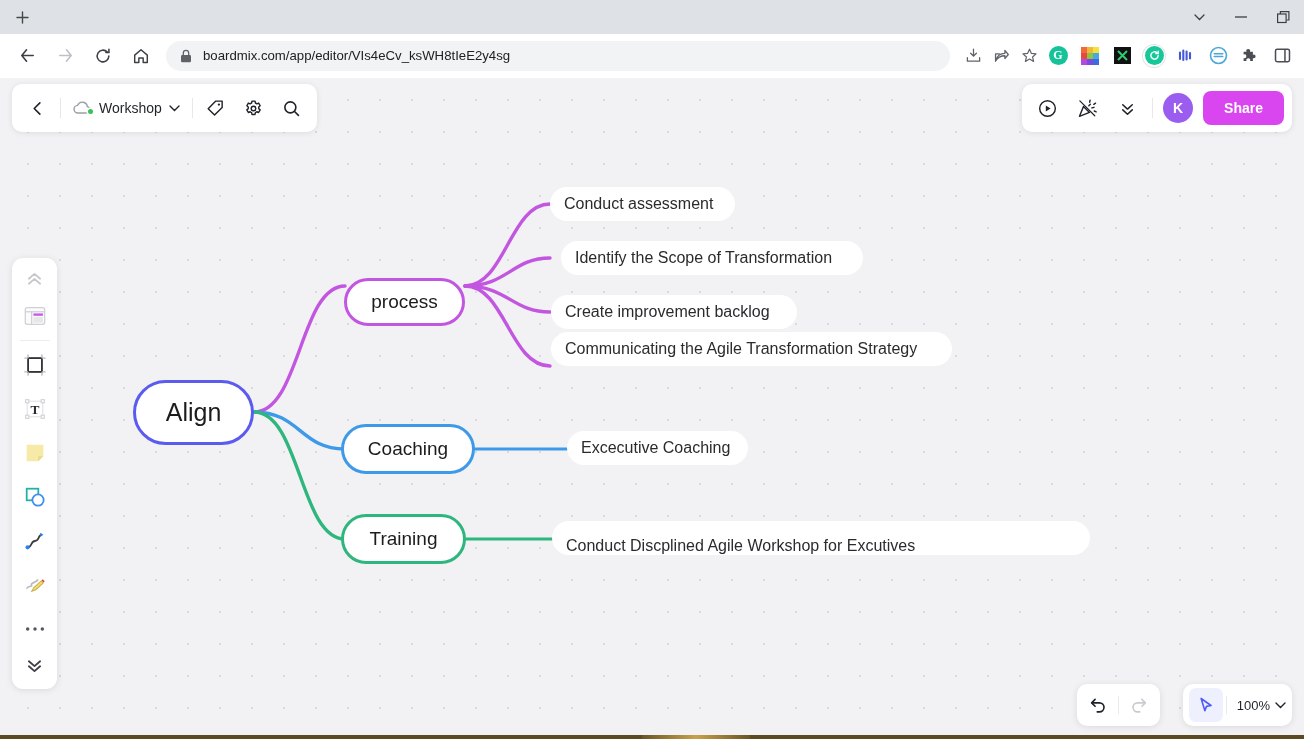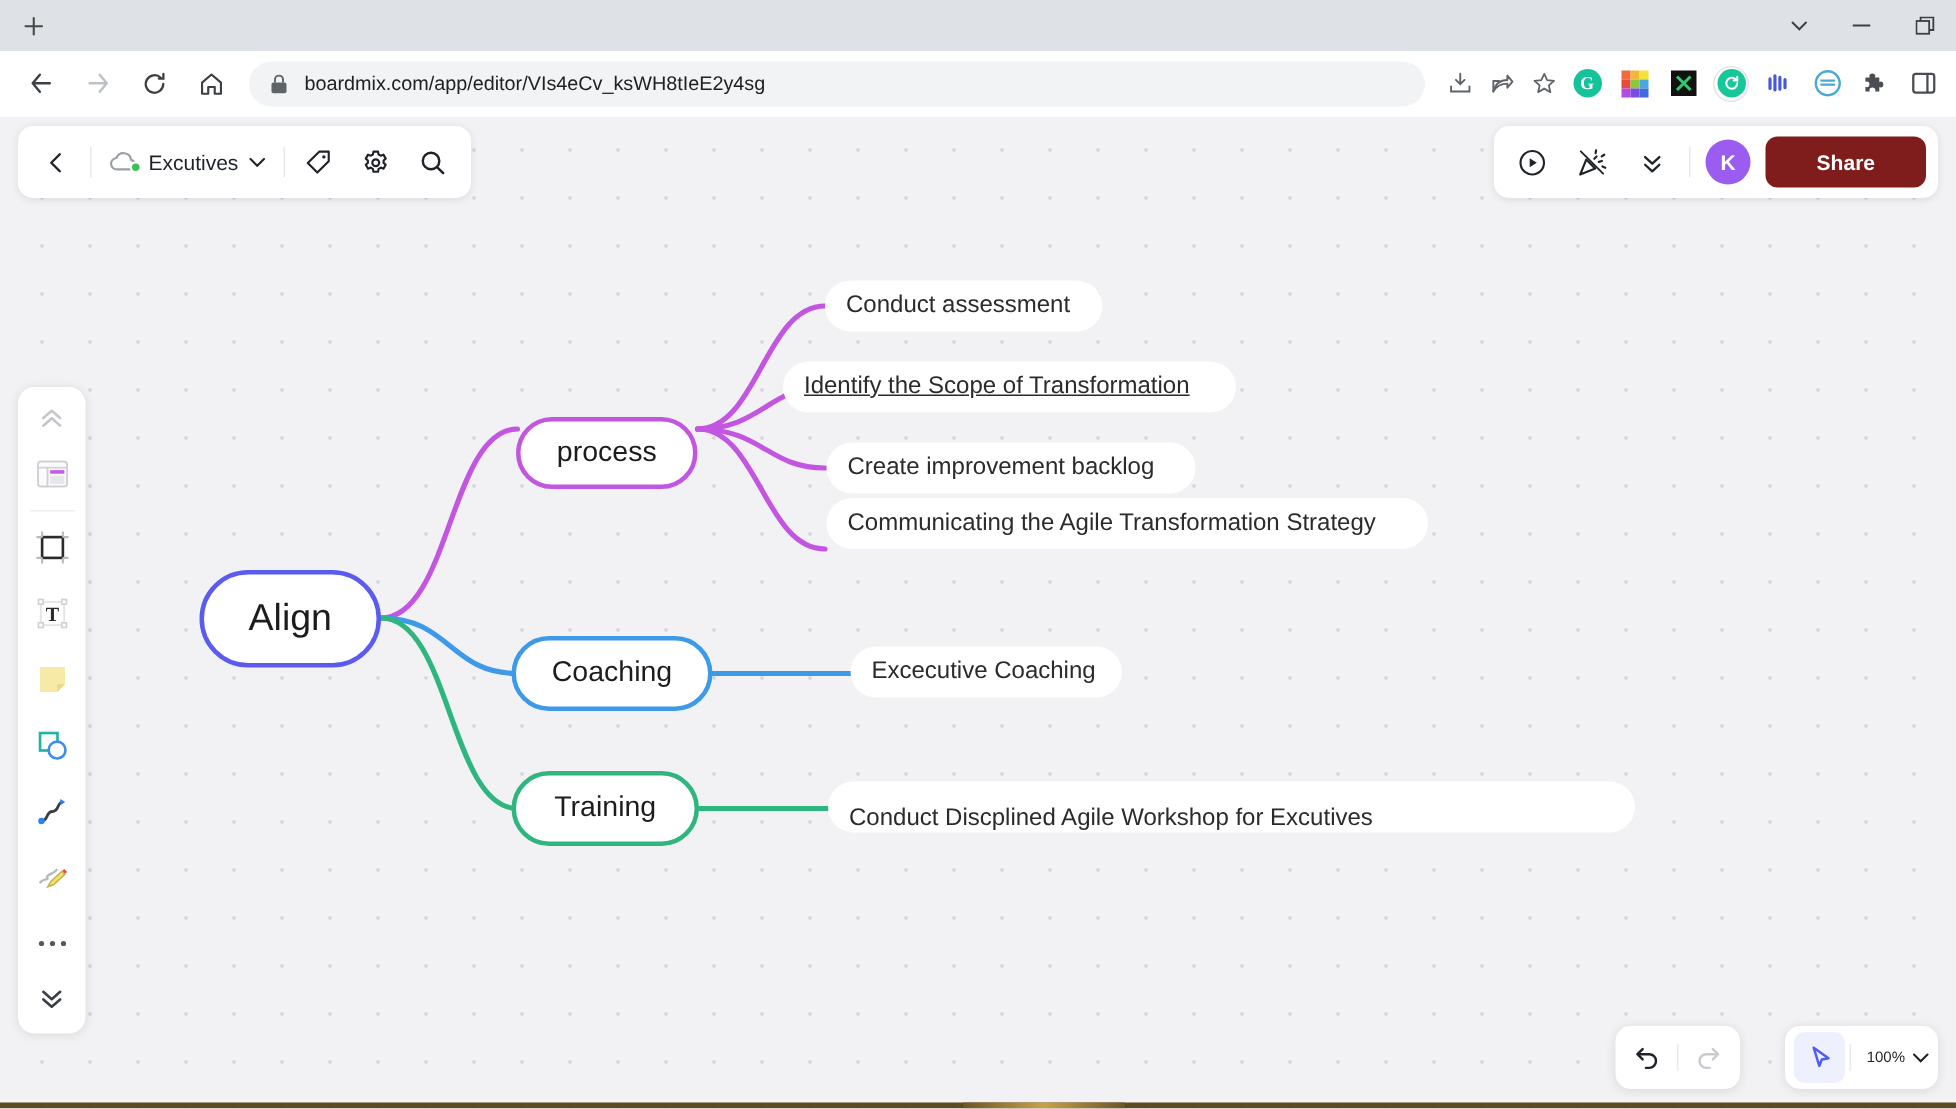--- a/index.html
+++ b/index.html
@@ -447,7 +447,7 @@
             <path d="M5.3 12.2a4 4 0 0 1-.4-8 5.3 5.3 0 0 1 10.2 1.3 3.4 3.4 0 0 1-.6 6.7z"></path>
           </svg>
       </span>
-      <span id="doc-name">Excutives</span>
+      <span id="doc-name">Workshop</span>
       <svg width="11" height="7" viewBox="0 0 11 7" fill="none" stroke="#1f2329" stroke-width="1.4" stroke-linecap="round">
           <path d="M1 1l4.5 4.5L10 1"></path>
         </svg>

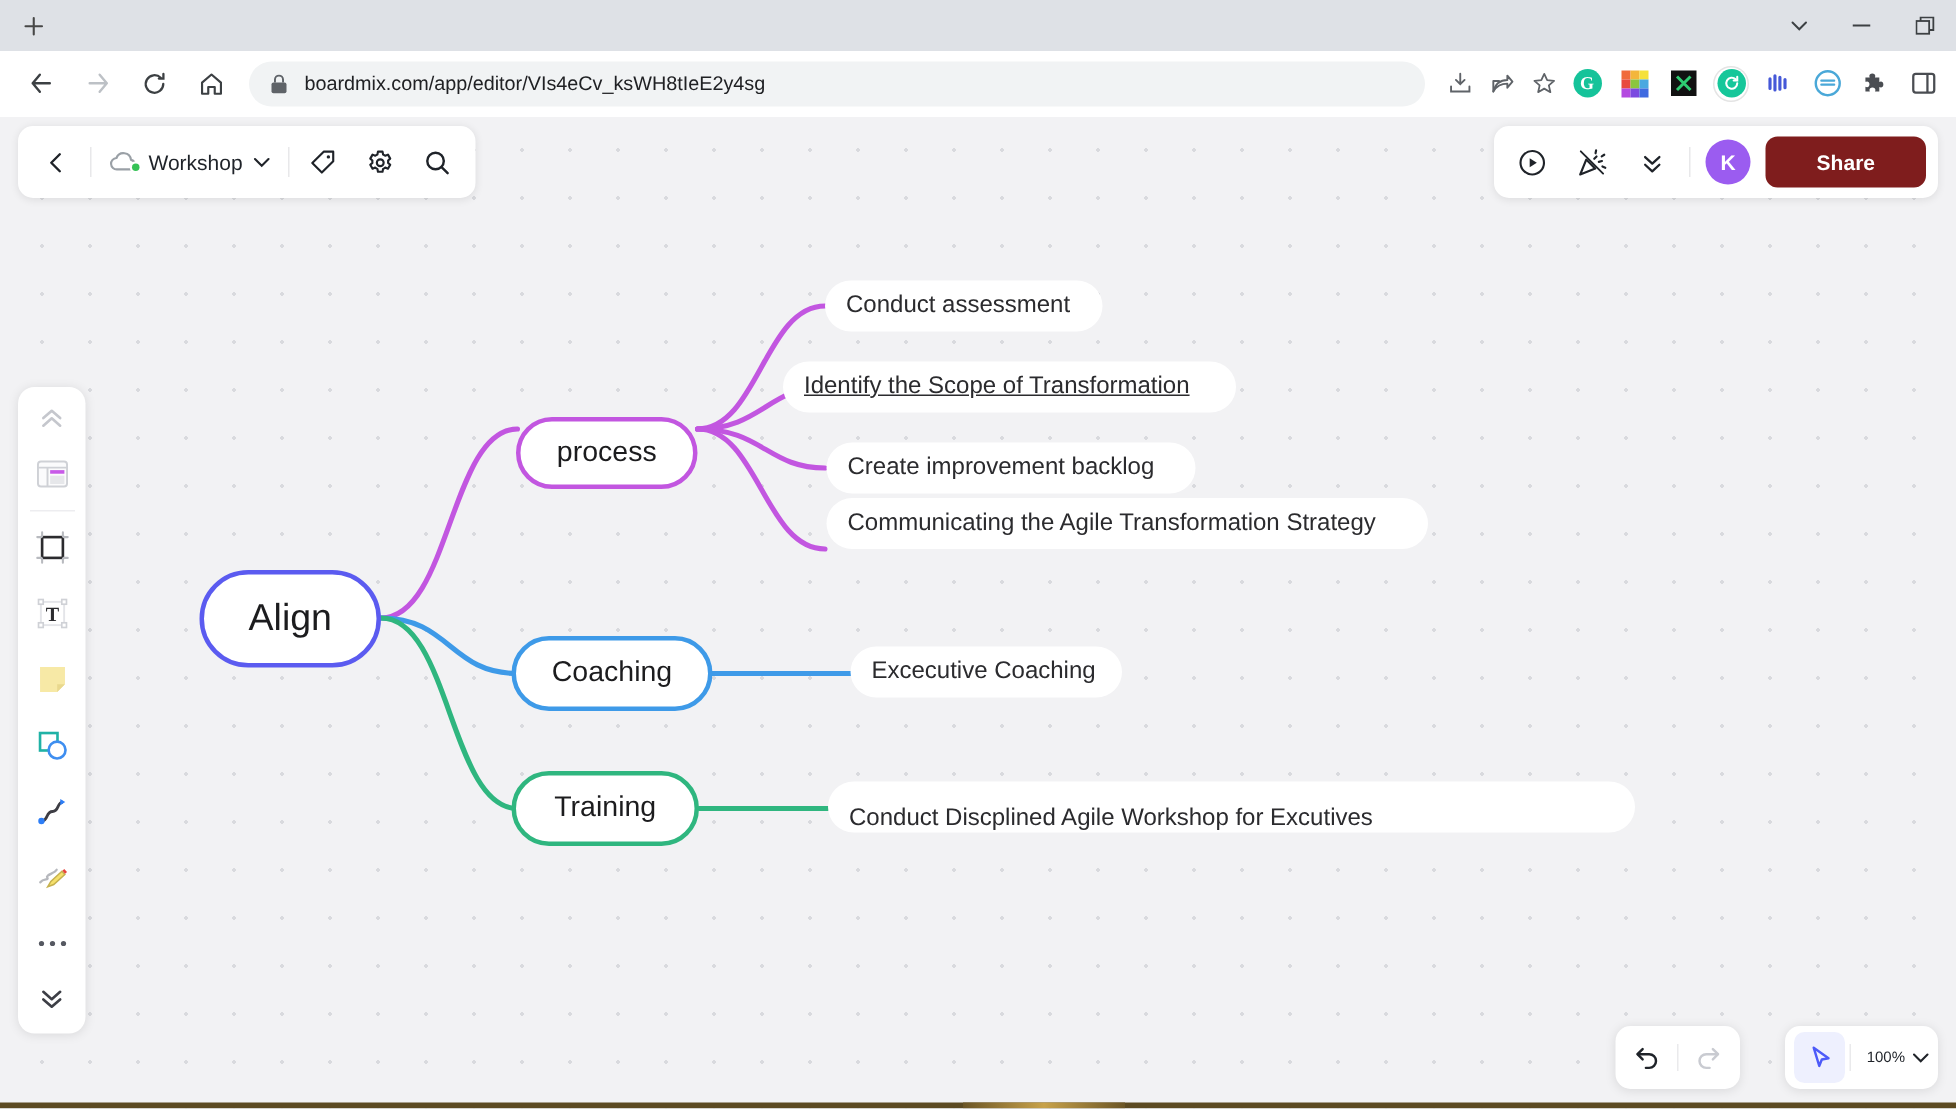--- a/index.html
+++ b/index.html
@@ -145,8 +145,8 @@
     font-size: 14px; font-weight: bold; margin: 0 8px 0 4px;
   }
   #share-btn {
-    height: 34px; padding: 0 34px; border-radius: 8px;
-    background: #7f1d1d; color: #fff;
+    height: 34px; padding: 0 21px; border-radius: 8px;
+    background: #d946ef; color: #fff;
     font-size: 14px; font-weight: bold;
     display:flex; align-items:center; justify-content:center;
   }

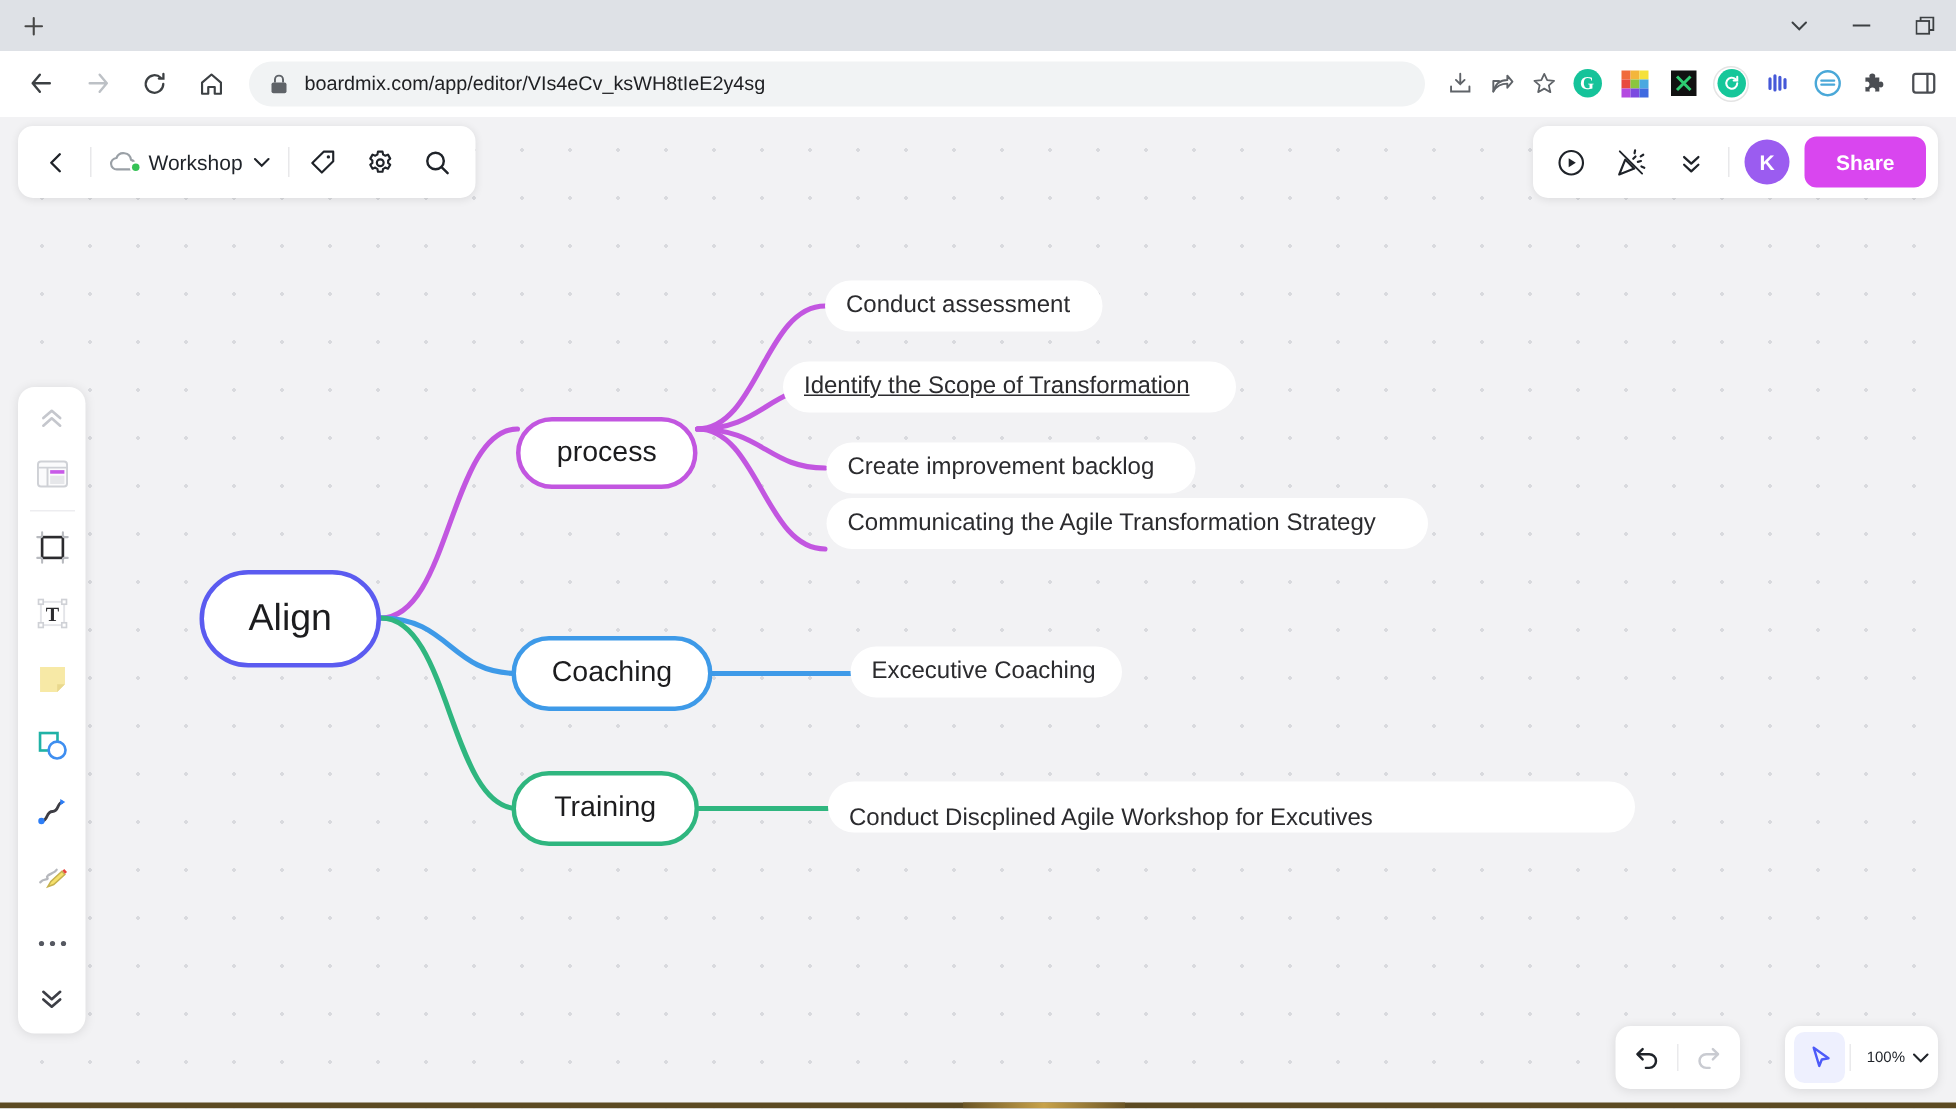--- a/index.html
+++ b/index.html
@@ -415,7 +415,7 @@
     <div class="node leaf" style="left:550px; top:109px; width:185px; height:34px;">
       <span>Conduct assessment</span>
     </div>
-    <div class="node leaf" style="left:522px; top:163px; width:302px; height:34px;text-decoration:underline;">
+    <div class="node leaf" style="left:561px; top:163px; width:302px; height:34px;">
       <span>Identify the Scope of Transformation</span>
     </div>
     <div class="node leaf" style="left:551px; top:217px; width:246px; height:34px;">

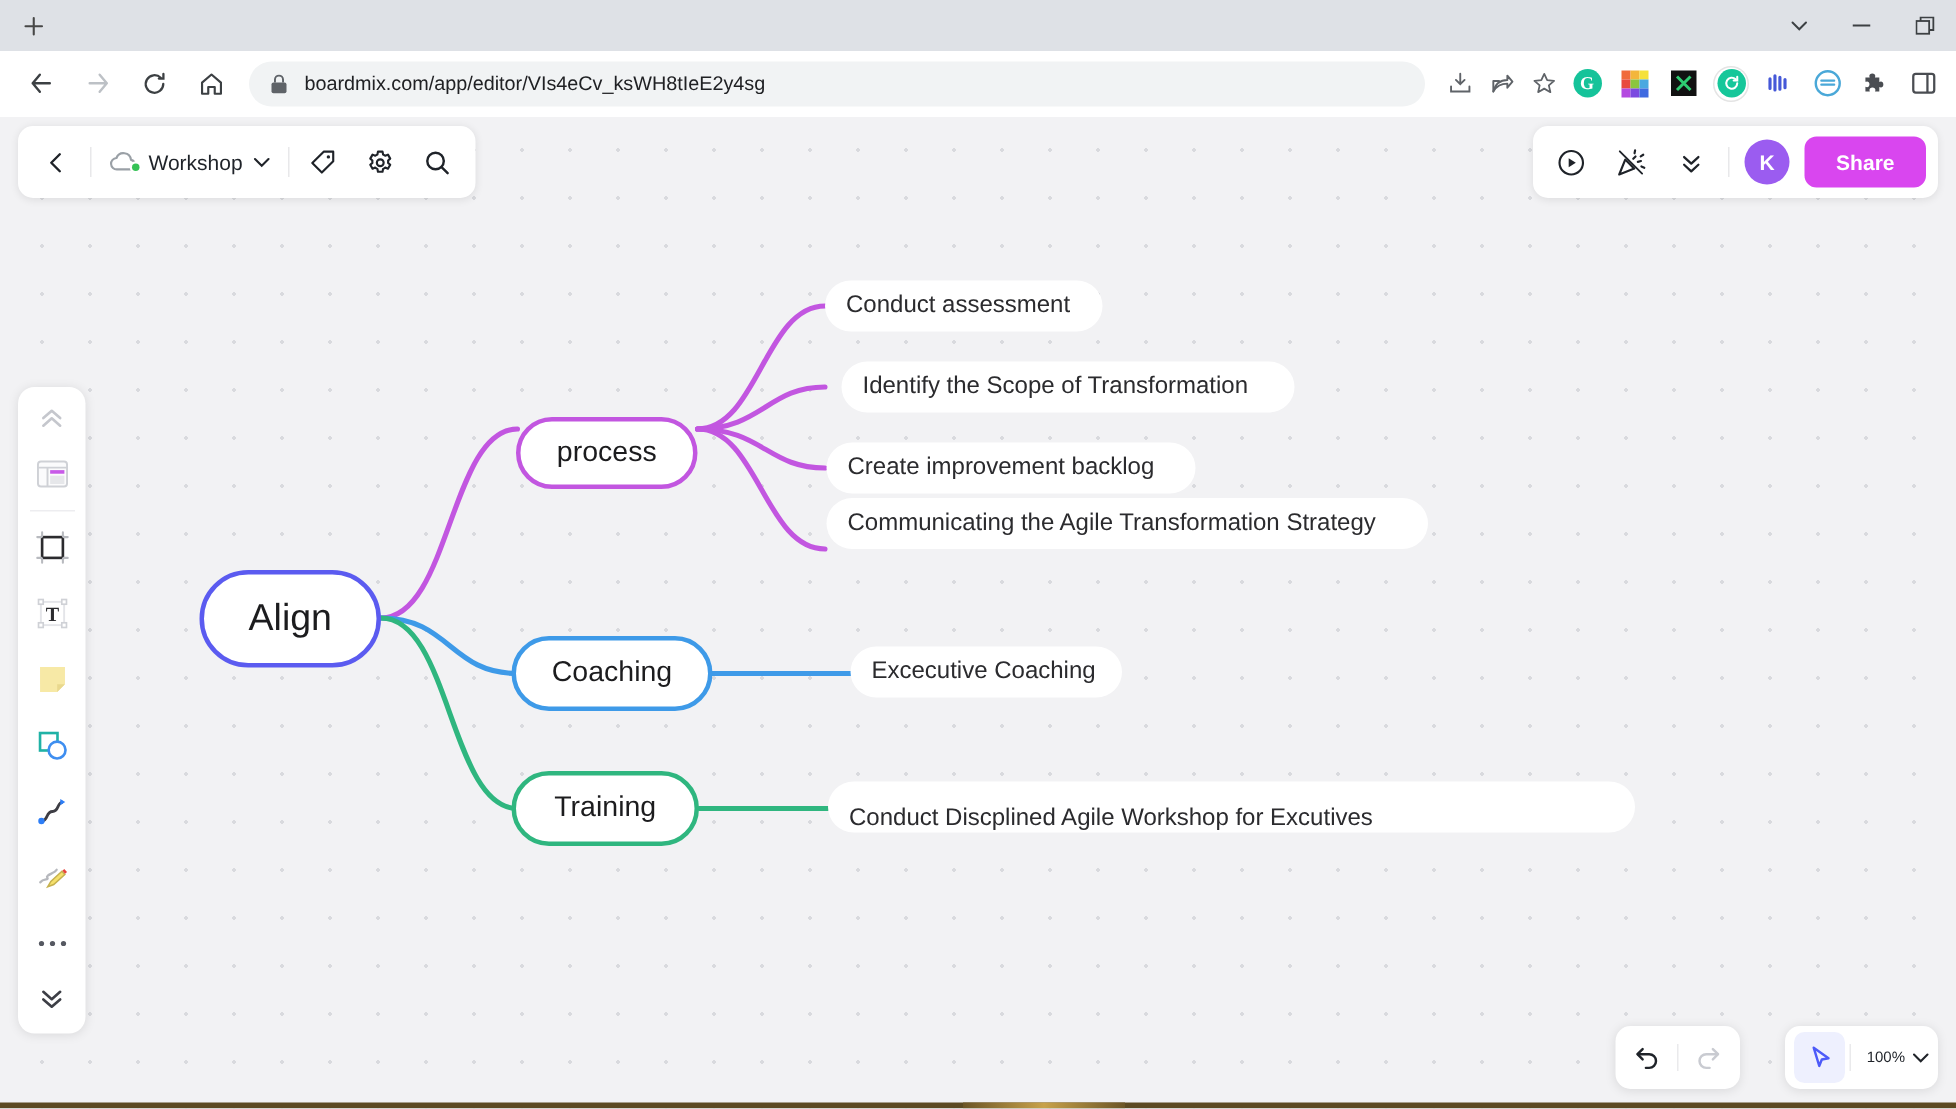--- a/index.html
+++ b/index.html
@@ -185,7 +185,7 @@
   .ctrl-btn.disabled { color:#c9cbd1; }
   .ctrl-btn.active { background:#eef0fe; color:#4d5bf9; }
   .ctrl-sep { width:1px;height:18px;background:#eaeaec;margin:0 3px;}
-  #zoom-label { font-size:10px;color:#1f2329;padding:0 5px 0 7px; font-weight:500;}
+  #zoom-label { font-size:13px;color:#1f2329;padding:0 5px 0 7px; font-weight:500;}
 
   
   #mindmap { position:absolute; left:0; top:0; width:1304px; height:661px; }

